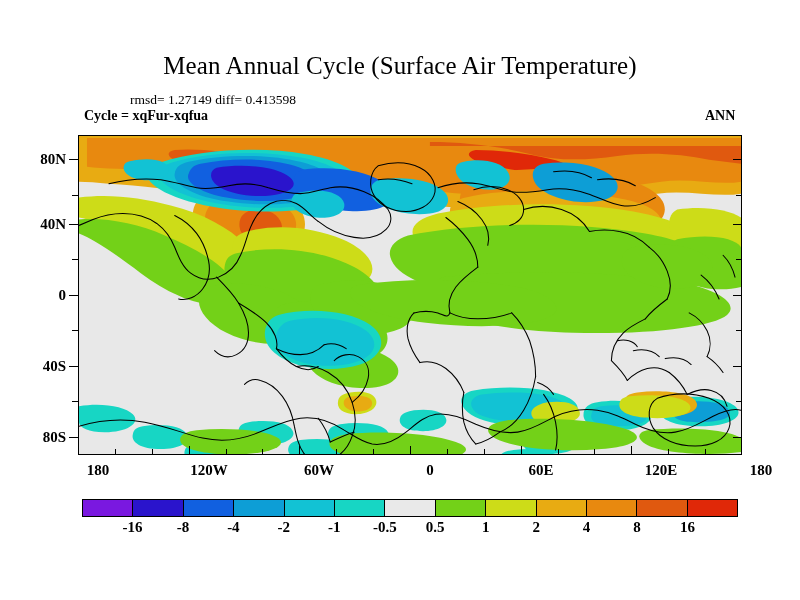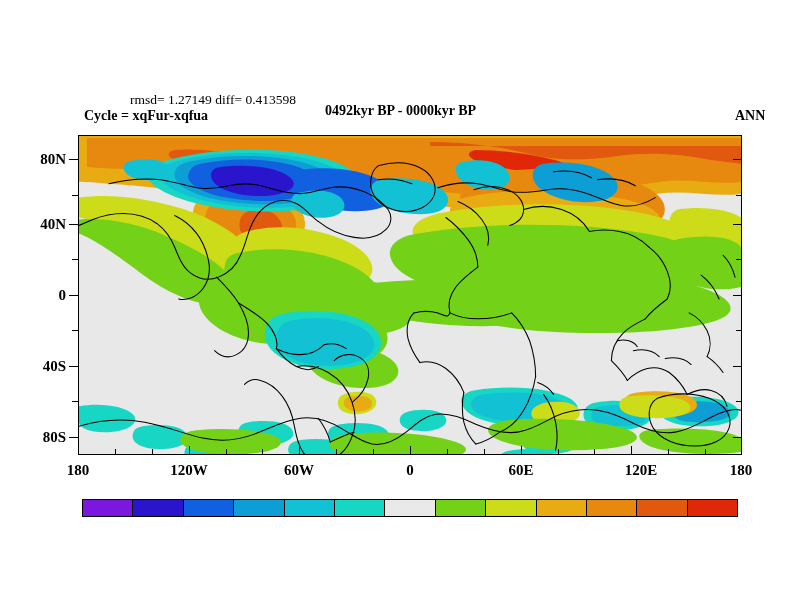--- a/index.html
+++ b/index.html
@@ -119,6 +119,7 @@
 
 <div id="root">
 
+  <div class="title">Mean Annual Cycle (Surface Air Temperature)</div>
   <div class="hdr-stats">rmsd= 1.27149 diff= 0.413598</div>
   <div class="hdr-expt">Cycle = xqFur-xqfua</div>
   <div class="hdr-period">0492kyr BP - 0000kyr BP</div>

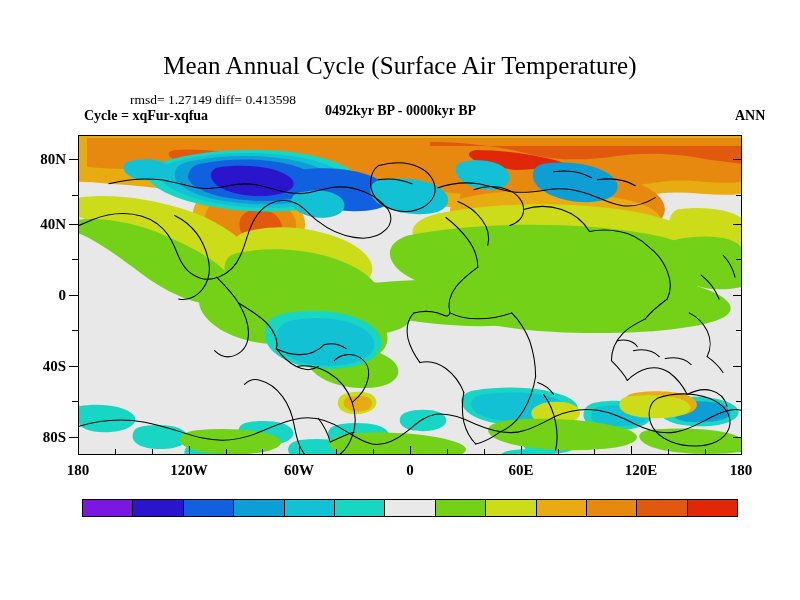--- a/index.html
+++ b/index.html
@@ -122,7 +122,6 @@
   <div class="title">Mean Annual Cycle (Surface Air Temperature)</div>
   <div class="hdr-stats">rmsd= 1.27149 diff= 0.413598</div>
   <div class="hdr-expt">Cycle = xqFur-xqfua</div>
-  <div class="hdr-period">0492kyr BP - 0000kyr BP</div>
   <div class="hdr-season">ANN</div>
 
   <div class="plot">

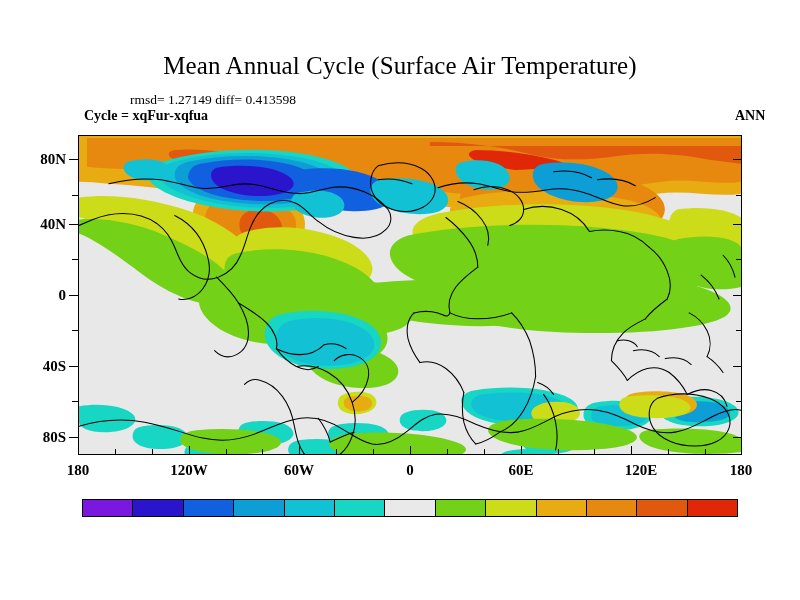--- a/index.html
+++ b/index.html
@@ -51,7 +51,6 @@
     font-size: 14px;
     font-weight: bold;
     white-space: nowrap;
-    margin-left: 30px;
   }
 
   

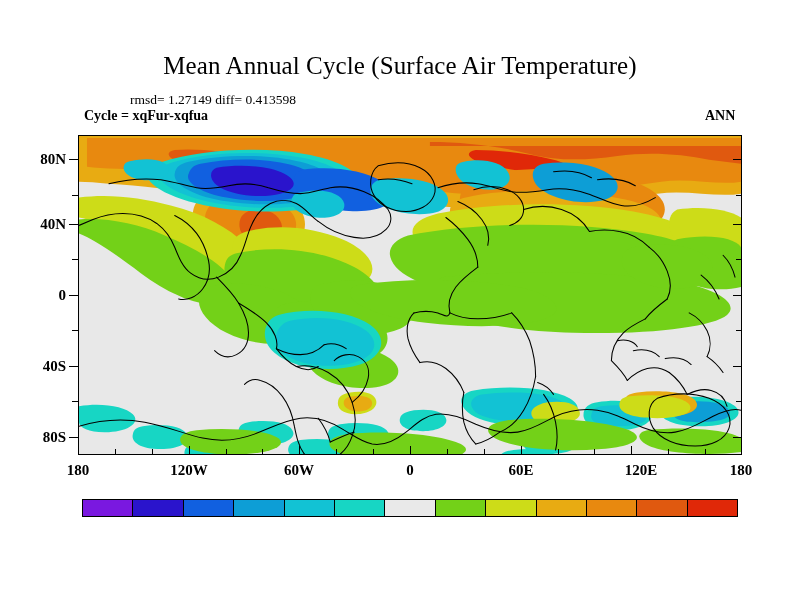--- a/index.html
+++ b/index.html
@@ -90,6 +90,7 @@
     font-weight: bold;
     white-space: nowrap;
     transform: translateX(-50%);
+    margin-left: 20px;
   }
 
   

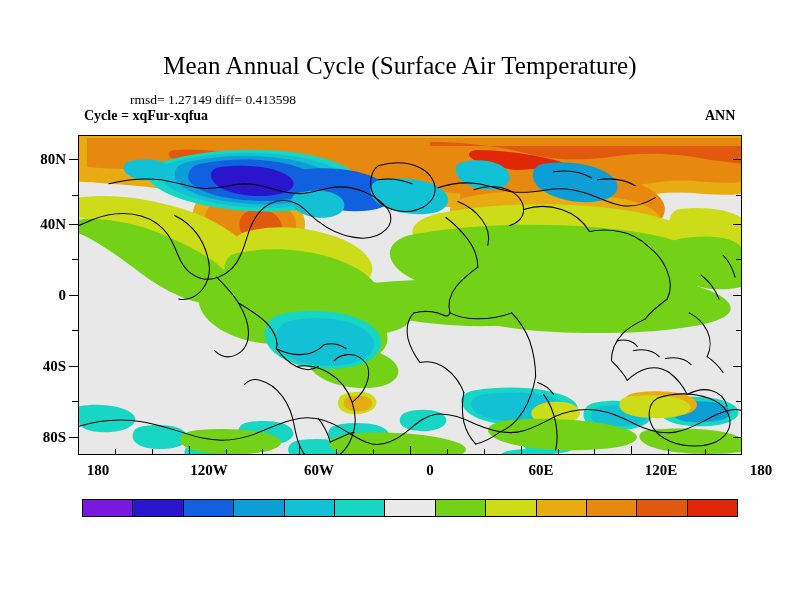--- a/index.html
+++ b/index.html
@@ -342,6 +342,20 @@
       <div class="cbar-seg" style="background: rgb(224, 89, 15);"></div>
       <div class="cbar-seg" style="background: rgb(224, 40, 8);"></div>
     </div>
+  <div class="cbar-labels" id="colorbar-labels">
+      <div class="cbar-lab" style="left: 7.69231%;">-16</div>
+      <div class="cbar-lab" style="left: 15.3846%;">-8</div>
+      <div class="cbar-lab" style="left: 23.0769%;">-4</div>
+      <div class="cbar-lab" style="left: 30.7692%;">-2</div>
+      <div class="cbar-lab" style="left: 38.4615%;">-1</div>
+      <div class="cbar-lab" style="left: 46.1538%;">-0.5</div>
+      <div class="cbar-lab" style="left: 53.8462%;">0.5</div>
+      <div class="cbar-lab" style="left: 61.5385%;">1</div>
+      <div class="cbar-lab" style="left: 69.2308%;">2</div>
+      <div class="cbar-lab" style="left: 76.9231%;">4</div>
+      <div class="cbar-lab" style="left: 84.6154%;">8</div>
+      <div class="cbar-lab" style="left: 92.3077%;">16</div>
+    </div>
 
 </div>
 

